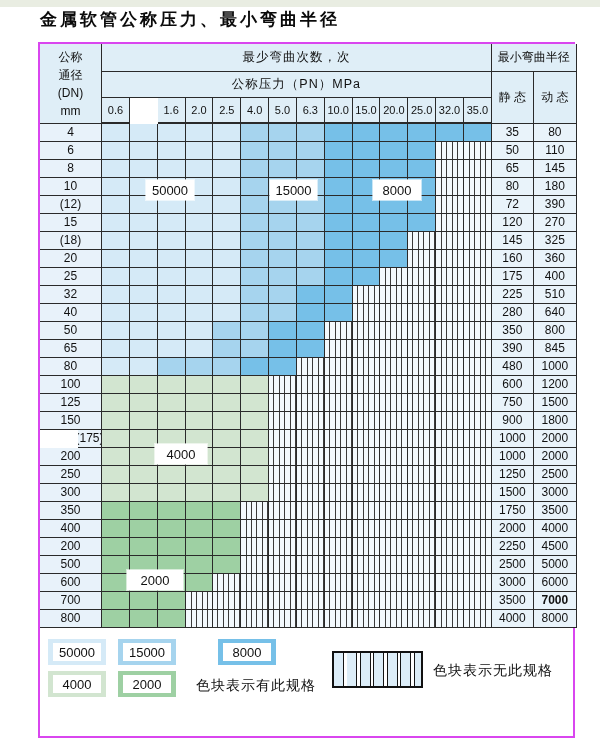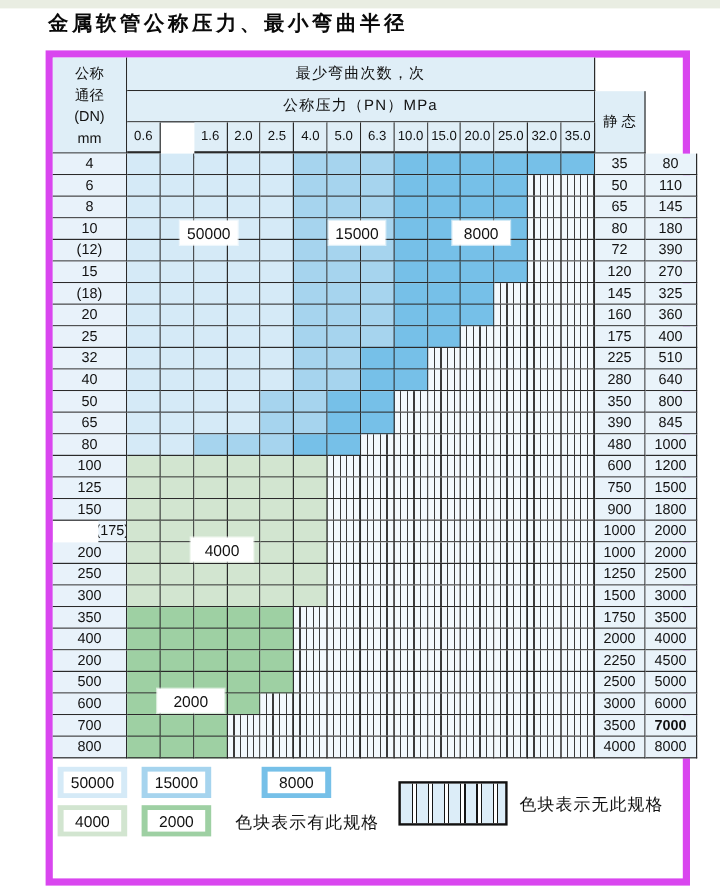--- a/index.html
+++ b/index.html
@@ -20,7 +20,7 @@
     display:grid;box-sizing:border-box;
     grid-template-columns:62px repeat(14,27.857px) 42px 43px;
     grid-template-rows:28px 26px 26px repeat(28,18px);
-    border:6px solid #d946ef;background:#fff;
+    border:2px solid #d946ef;background:#fff;
   }
   .cell{
     box-sizing:border-box;border-right:1px solid #2a2a2a;border-bottom:1px solid #2a2a2a;

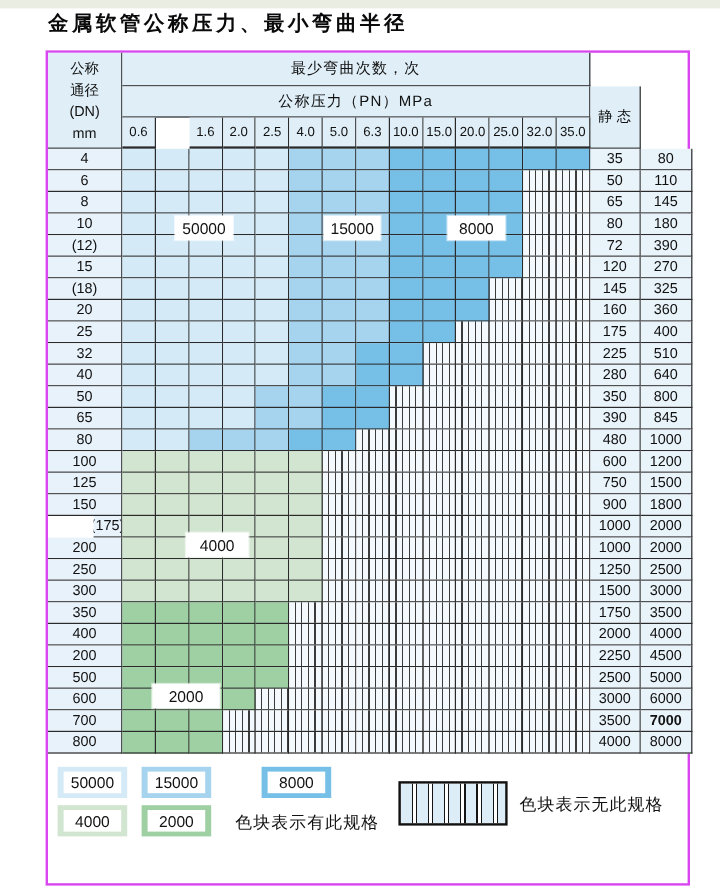--- a/index.html
+++ b/index.html
@@ -68,6 +68,7 @@
       <span>mm</span>
     </div>
     <div class="cell hdr hdr-big" style="grid-area: 1 / 2 / 2 / 16;">最少弯曲次数，次</div>
+    <div class="cell hdr hdr-big" style="font-size: 12px; letter-spacing: 0px; grid-area: 1 / 16 / 2 / 18;">最小弯曲半径</div>
     <div class="cell hdr hdr-big" style="grid-area: 2 / 2 / 3 / 16;">公称压力（PN）MPa</div>
     <div class="cell hdr" style="grid-area: 2 / 16 / 4 / 17;">静 态</div>
     <div class="cell hdr pnum hbot" style="grid-area: 3 / 2 / 4 / 3;">0.6</div>

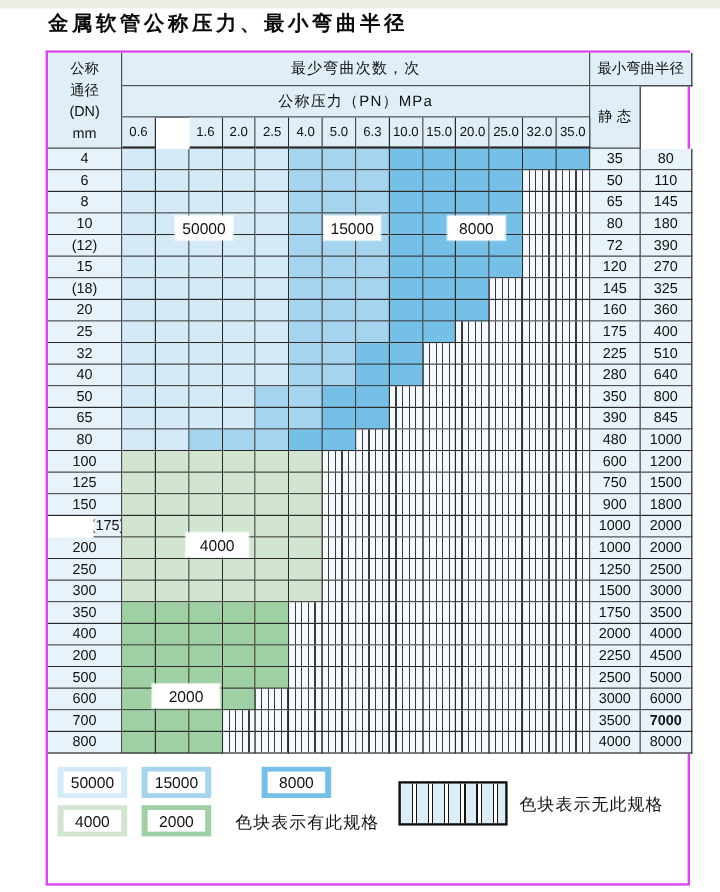--- a/index.html
+++ b/index.html
@@ -71,6 +71,7 @@
     <div class="cell hdr hdr-big" style="font-size: 12px; letter-spacing: 0px; grid-area: 1 / 16 / 2 / 18;">最小弯曲半径</div>
     <div class="cell hdr hdr-big" style="grid-area: 2 / 2 / 3 / 16;">公称压力（PN）MPa</div>
     <div class="cell hdr" style="grid-area: 2 / 16 / 4 / 17;">静 态</div>
+    <div class="cell hdr" style="grid-area: 2 / 17 / 4 / 18;">动 态</div>
     <div class="cell hdr pnum hbot" style="grid-area: 3 / 2 / 4 / 3;">0.6</div>
     <div class="cell hdr pnum hbot" style="grid-area: 3 / 3 / 4 / 4; margin-top: 28px;">1.0</div>
     <div class="cell hdr pnum hbot" style="grid-area: 3 / 4 / 4 / 5;">1.6</div>

